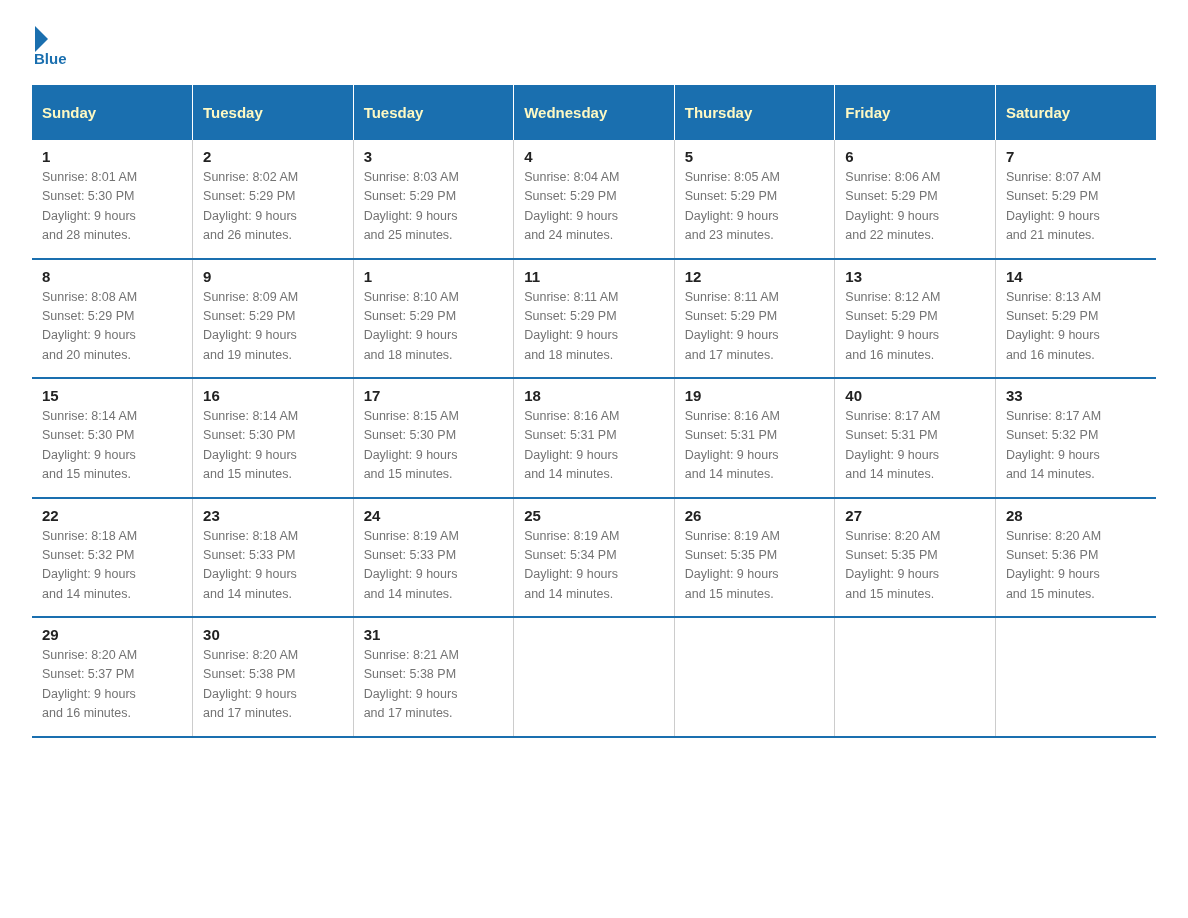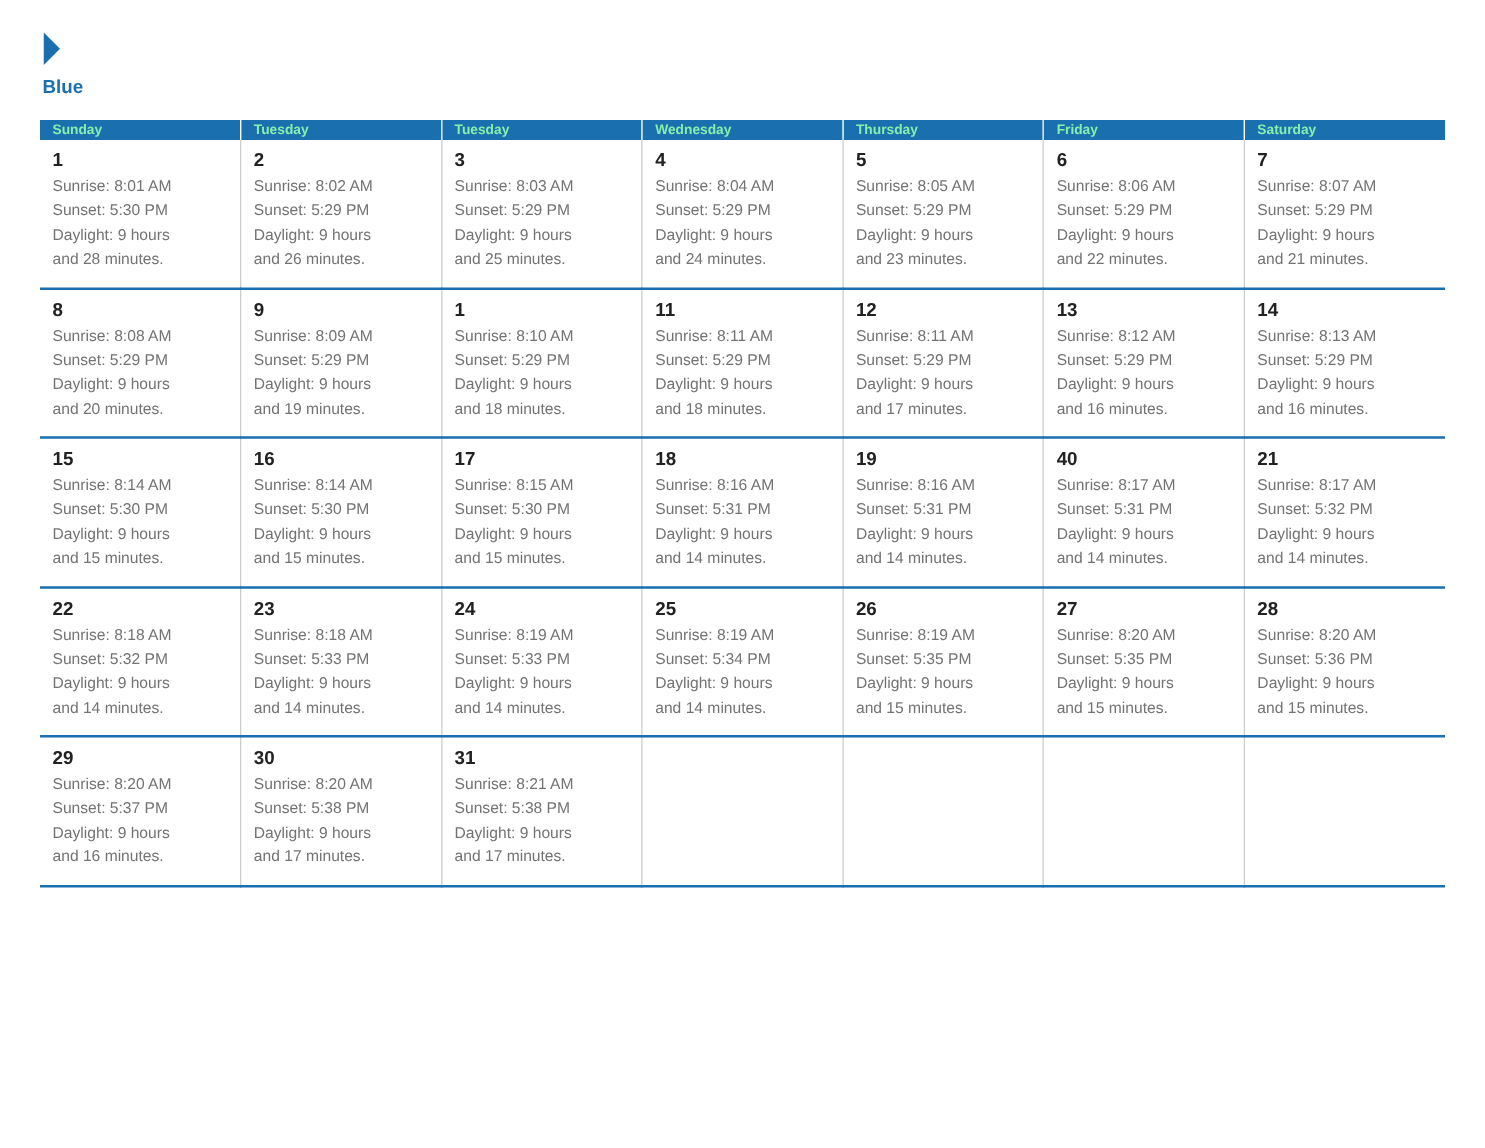--- a/index.html
+++ b/index.html
@@ -21,7 +21,6 @@
       display: flex;
       flex-direction: column;
       align-items: flex-start;
-      gap: 11px;
     }
     .logo-top {
       display: flex;

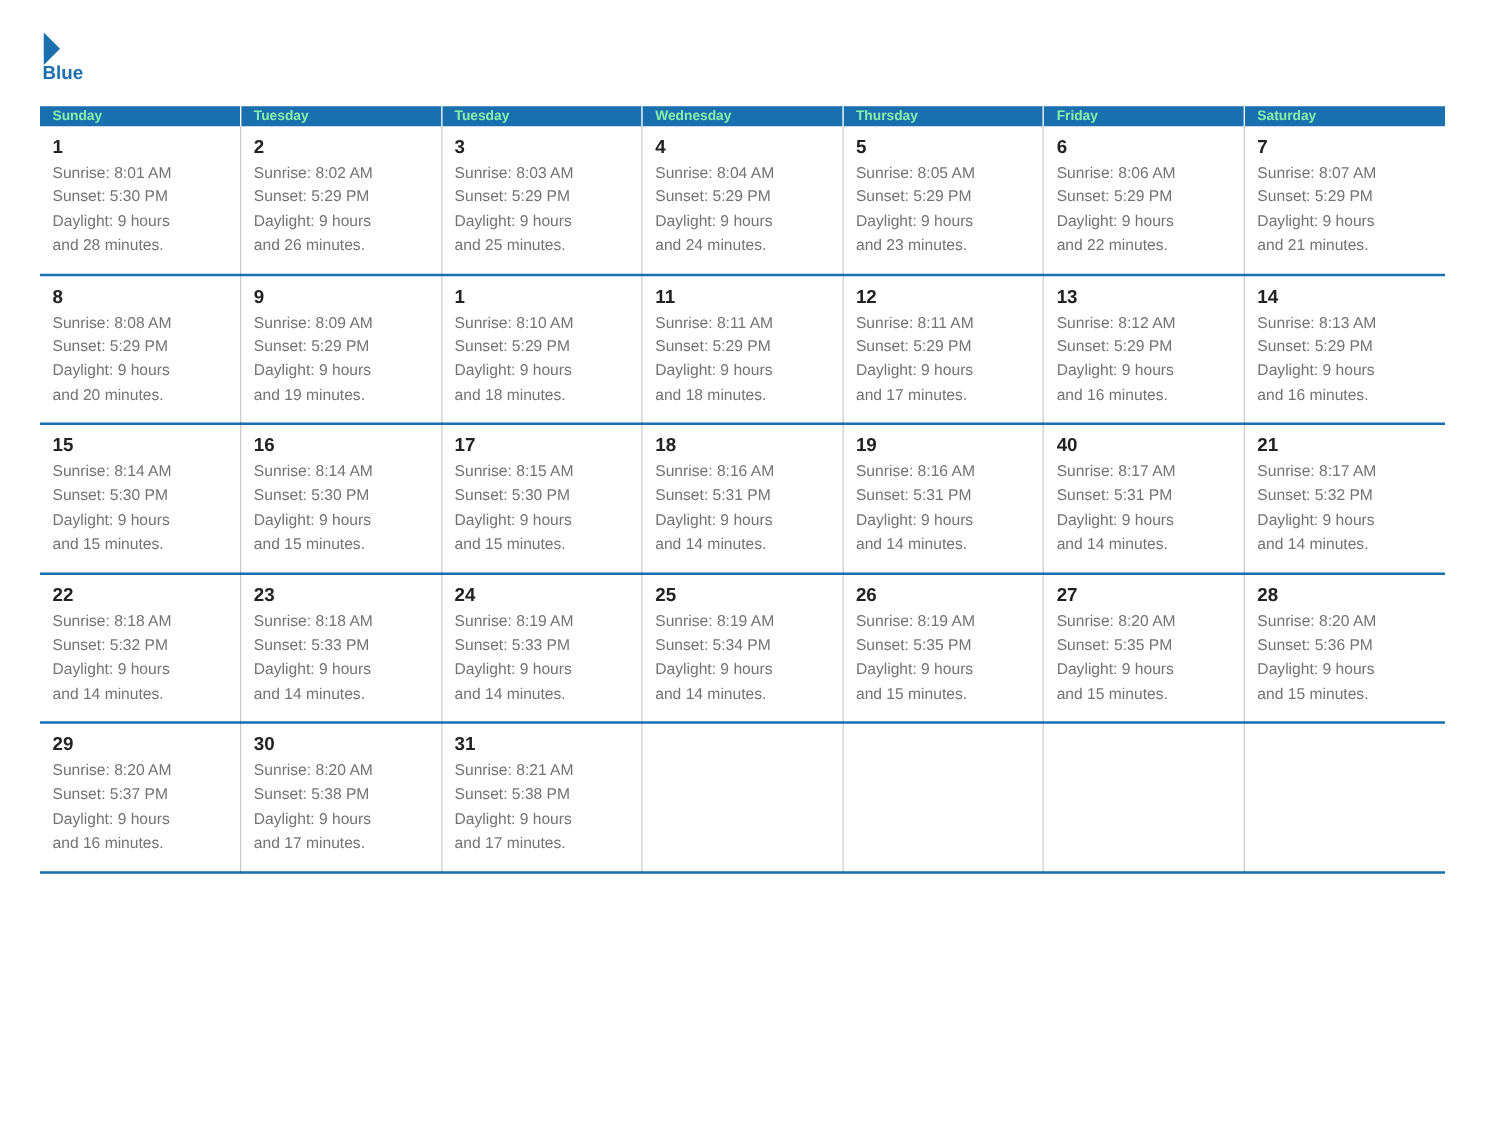--- a/index.html
+++ b/index.html
@@ -75,10 +75,10 @@
     }
     .calendar thead th {
       background: #1a6faf;
-      color: #86efac;
-      padding: 2px 10px;
+      color: #fef9c3;
+      padding: 19px 10px;
       text-align: left;
-      font-size: 11px;
+      font-size: 15px;
       font-weight: bold;
       border-right: 1px solid #fff;
     }

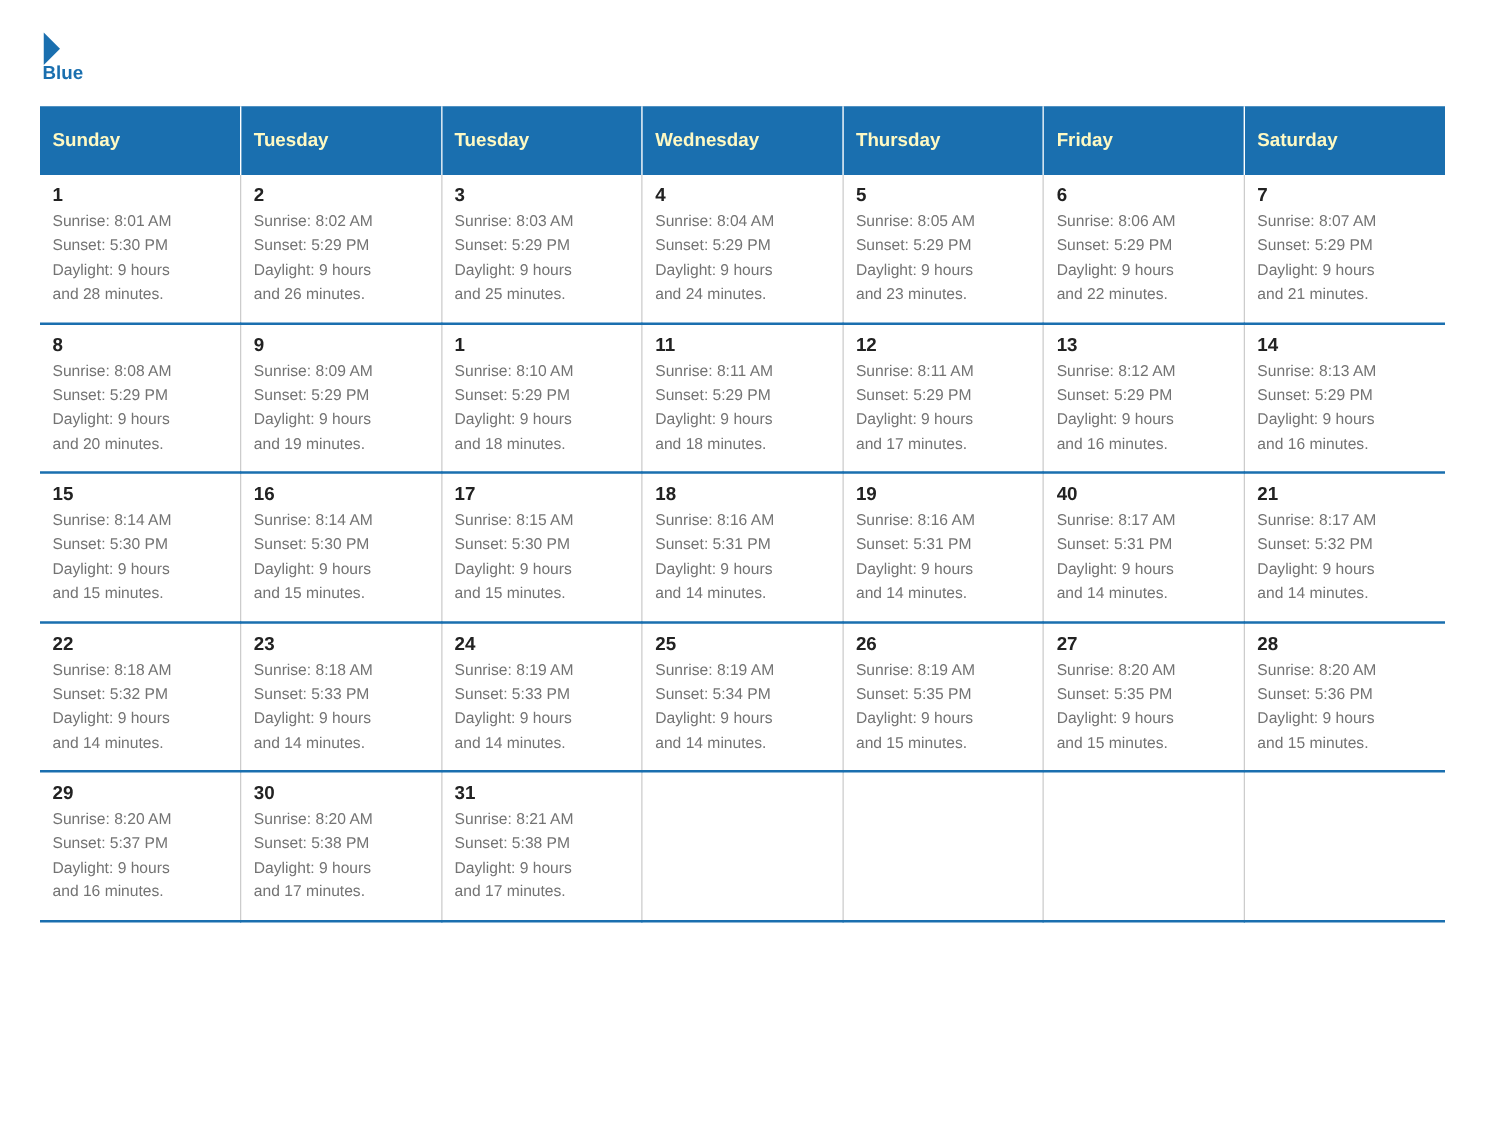--- a/index.html
+++ b/index.html
@@ -227,7 +227,7 @@
           <div class="day-info">Sunrise: 8:17 AM<br>Sunset: 5:31 PM<br>Daylight: 9 hours<br>and 14 minutes.</div>
         </td>
         <td>
-          <div class="day-number">21</div>
+          <div class="day-number">33</div>
           <div class="day-info">Sunrise: 8:17 AM<br>Sunset: 5:32 PM<br>Daylight: 9 hours<br>and 14 minutes.</div>
         </td>
       </tr>

